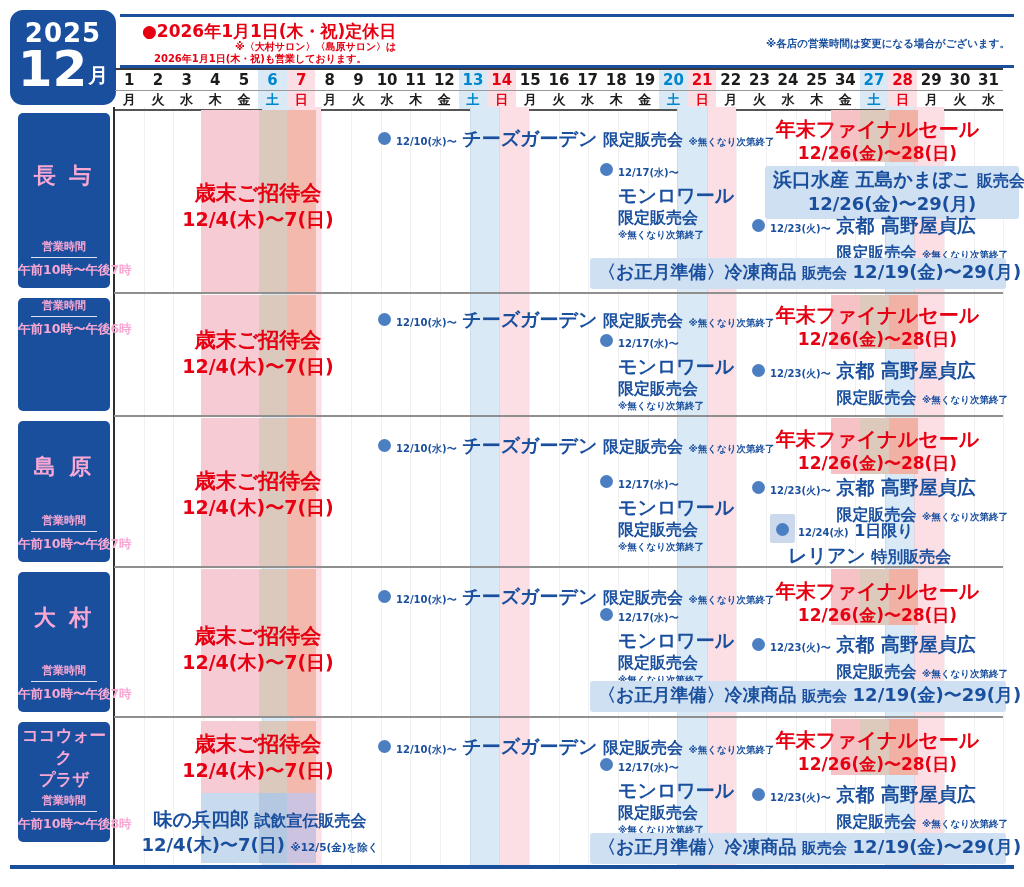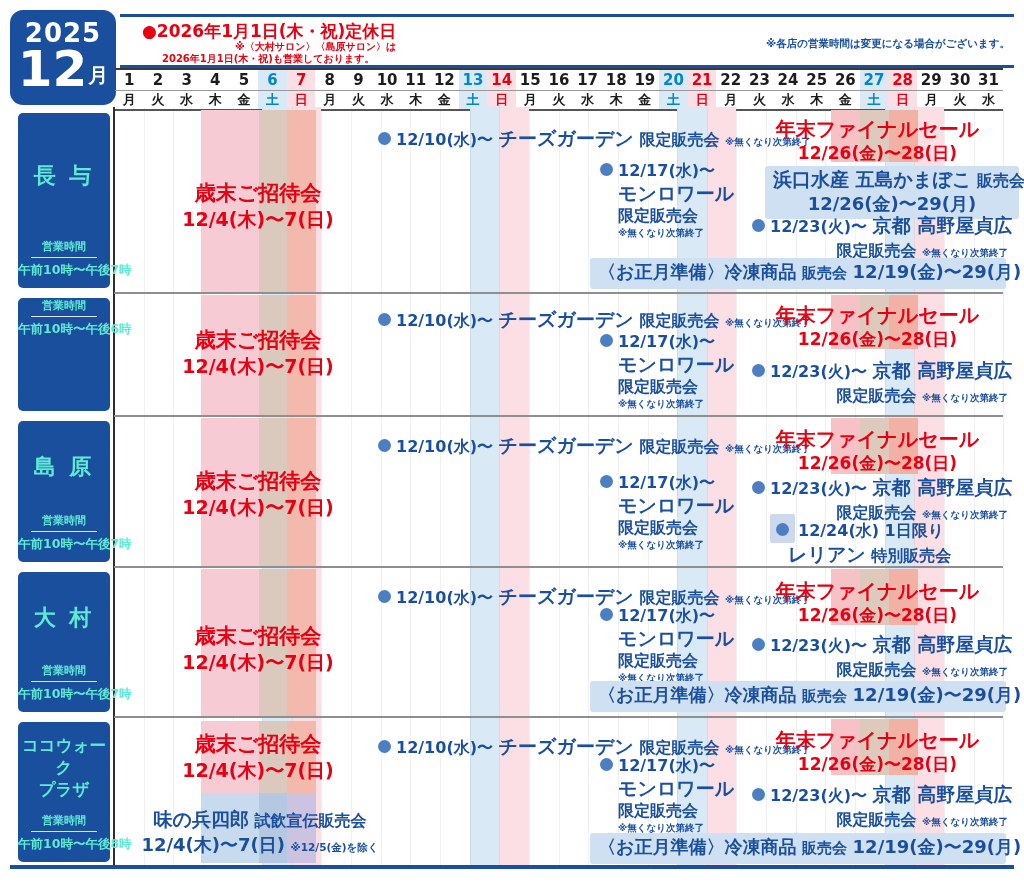--- a/index.html
+++ b/index.html
@@ -21,7 +21,7 @@
   .holiday{margin-left:22px;padding-top:4px;color:#e60012;white-space:nowrap;}
   .h-main{font-size:17px;line-height:20px;}
   .h-sub1{font-size:10px;line-height:12px;margin-left:14px;text-align:right;}
-  .h-sub2{font-size:10px;line-height:12px;margin-left:20px;}
+  .h-sub2{font-size:10px;line-height:12px;margin-left:12px;}
   .hours-note{position:absolute;right:4px;bottom:14px;color:#1a4f9e;font-size:10.5px;}
   
   .cal-head{position:absolute;left:115px;top:68px;width:888px;border-top:2px solid #3a3a3a;}

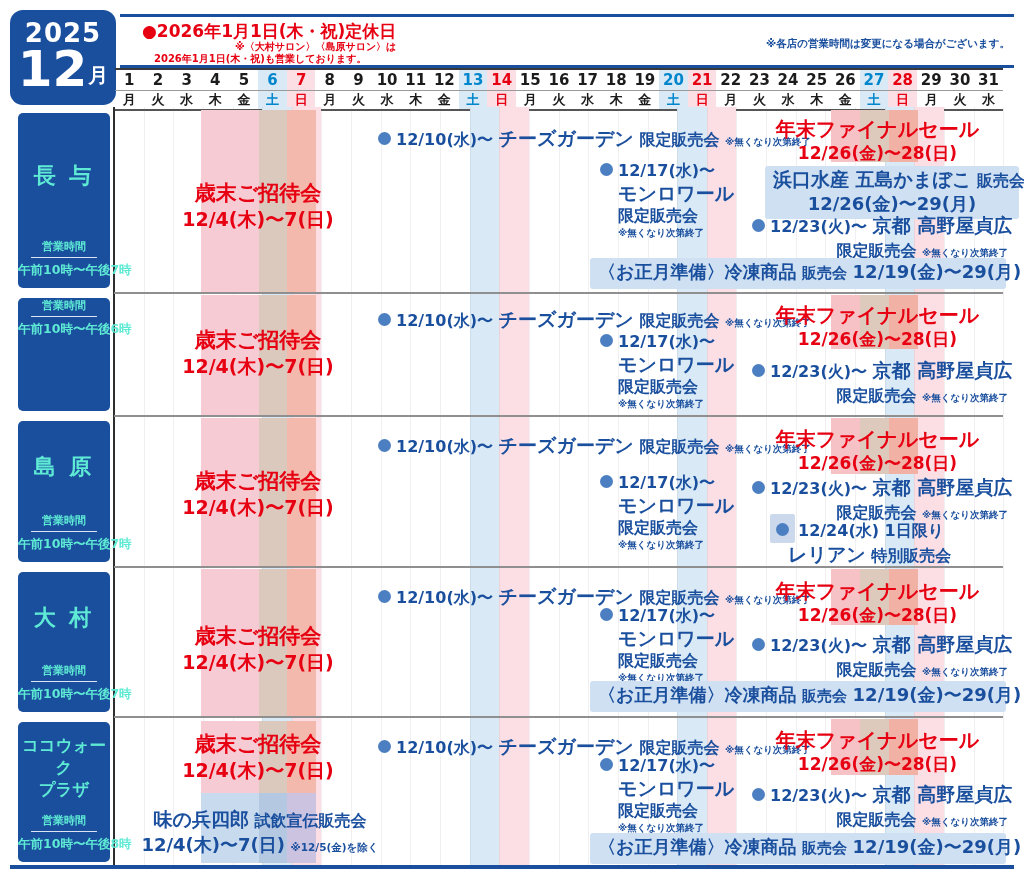--- a/index.html
+++ b/index.html
@@ -119,7 +119,7 @@
         <div class="cal-cell wd">23</div>
         <div class="cal-cell wd">24</div>
         <div class="cal-cell wd">25</div>
-        <div class="cal-cell wd">26</div>
+        <div class="cal-cell wd">34</div>
         <div class="cal-cell sat">27</div>
         <div class="cal-cell sun">28</div>
         <div class="cal-cell wd">29</div>

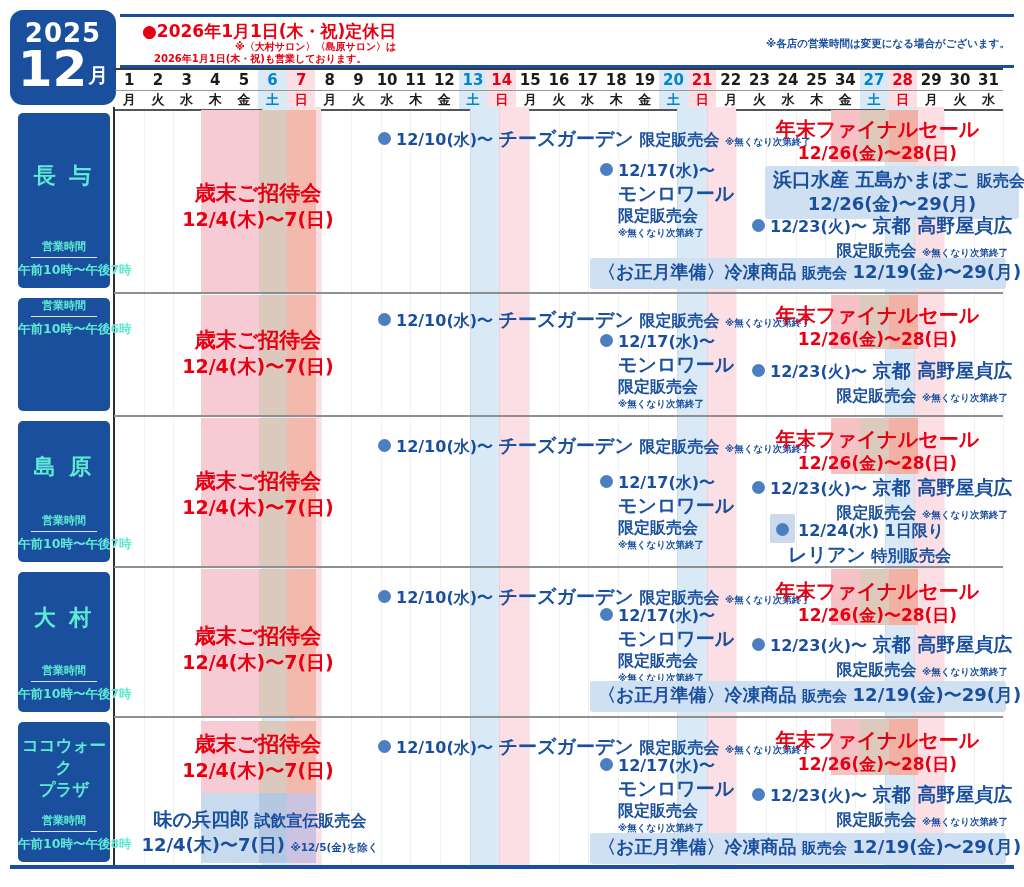--- a/index.html
+++ b/index.html
@@ -63,7 +63,7 @@
   .sqhl{display:inline-block;background:#ccd9ec;border-radius:2px;padding:5px 6px 1px;margin-right:3px;}
   .sqhl .bullet{margin-right:0;}
   .hl{background:#cfe0f2;border-radius:3px;padding:2px 8px 4px;}
-  .bd16{font-size:16px;} .bd18{font-size:18px;}
+  .bd16{font-size:10px;} .bd18{font-size:18px;}
   .bn19{font-size:19px;} .bn18{font-size:18px;}
   .bk16{font-size:16px;} .bk15{font-size:15px;}
   .bs10{font-size:9.5px;} .bs11{font-size:10.5px;}

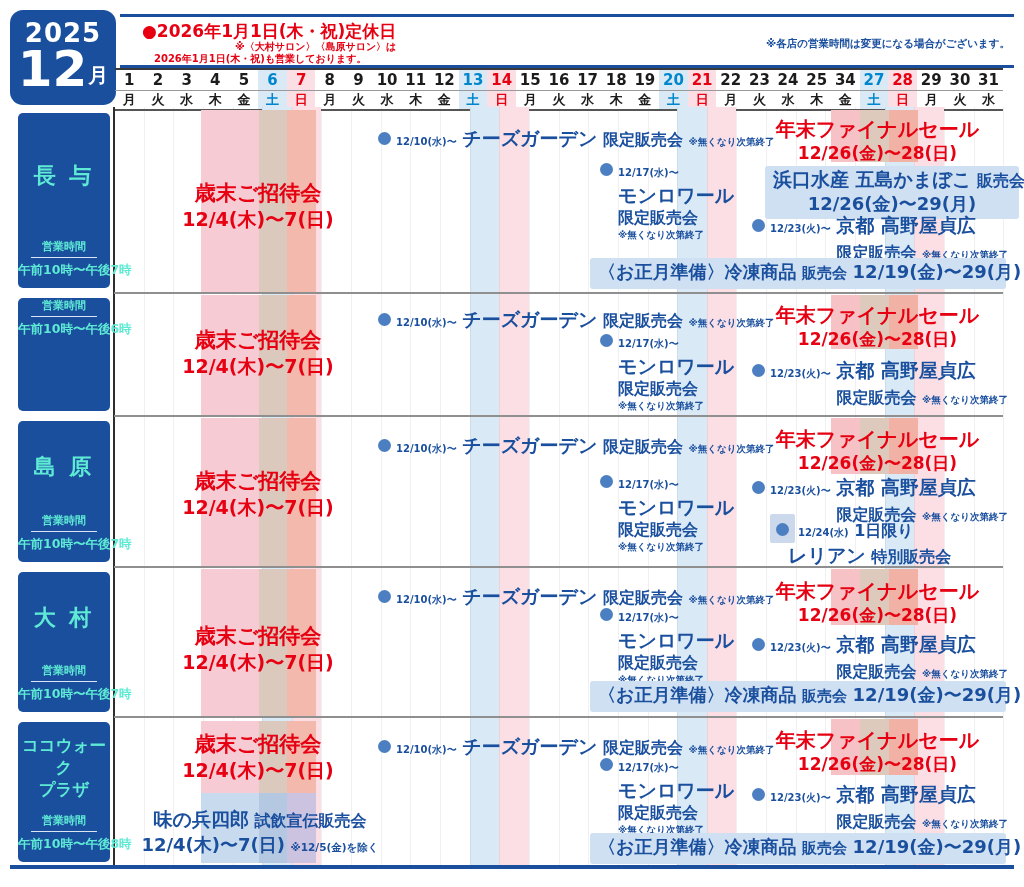--- a/index.html
+++ b/index.html
@@ -45,7 +45,7 @@
   
   .row{position:absolute;left:0;width:1024px;}
   .band{position:absolute;}
-  .label-box{position:absolute;left:18px;width:92px;background:#1a4f9e;border-radius:5px;color:#5eead4;
+  .label-box{position:absolute;left:18px;width:92px;background:#1a4f9e;border-radius:5px;color:#f9a8d4;
              display:flex;flex-direction:column;}
   .salon-name{flex:1;display:flex;align-items:center;justify-content:center;font-size:22px;
               letter-spacing:3px;white-space:pre-line;text-align:center;line-height:26px;}

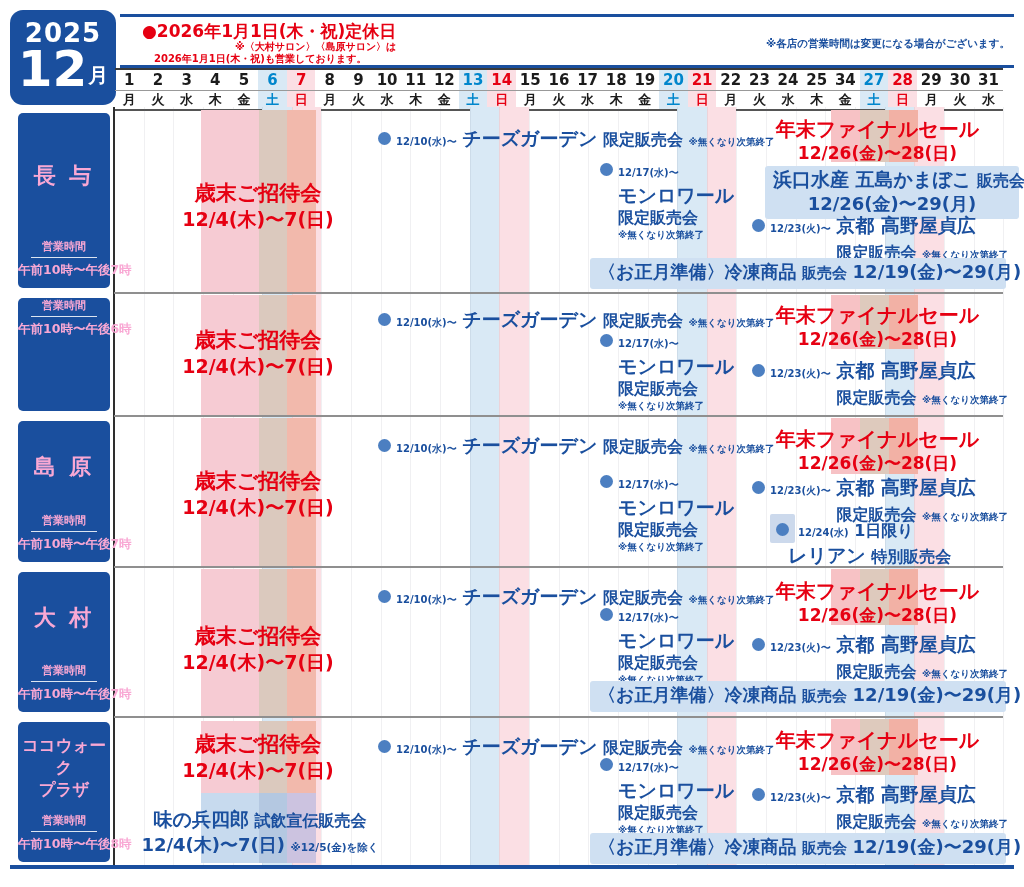--- a/index.html
+++ b/index.html
@@ -373,7 +373,7 @@
       <div class="band" style="left: 888.419px; width: 29.2452px; top: 0px; height: 56px; background: rgb(242, 177, 165);"></div>
       <div class="band" style="left: 859.774px; width: 29.2452px; top: 0px; height: 56px; background: rgb(222, 202, 189);"></div>
       <div class="band" style="left: 831.129px; width: 29.2452px; top: 0px; height: 56px; background: rgb(247, 194, 197);"></div>
-    <div class="label-box" style="top:3px;height:140px;">
+    <div class="label-box" style="top:3px;height:120px;">
       <div class="salon-name">ココウォーク
 プラザ</div>
       <div class="hours-block">

